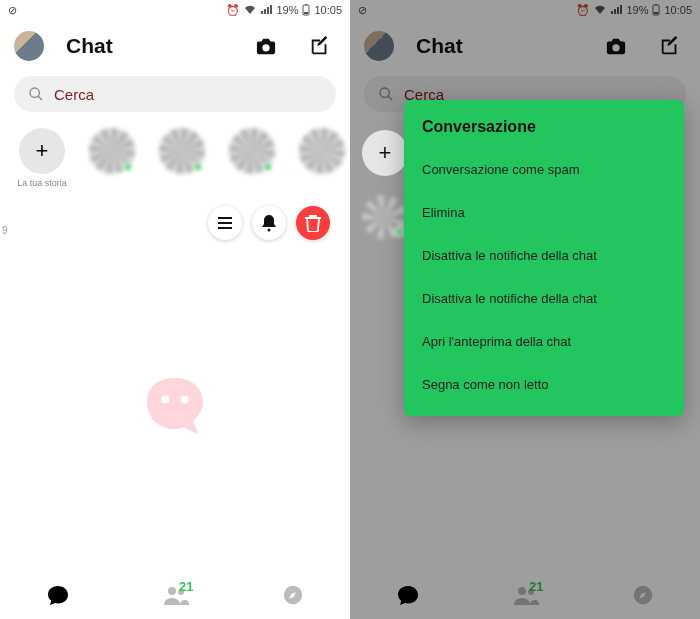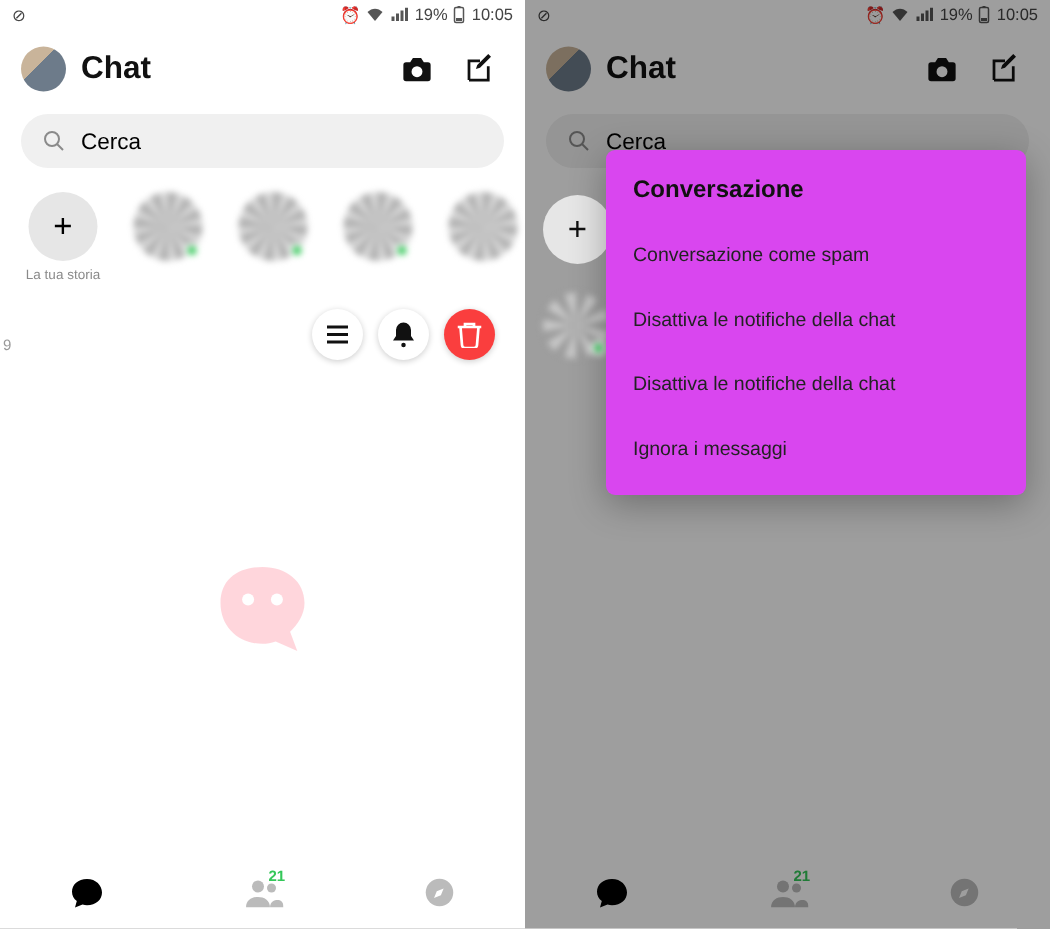--- a/index.html
+++ b/index.html
@@ -38,7 +38,7 @@
     display: flex;
     align-items: center;
     padding: 10px 14px 6px 14px;
-    gap: 10px;
+    gap: 22px;
   }
   .avatar {
     width: 30px; height: 30px; border-radius: 50%;

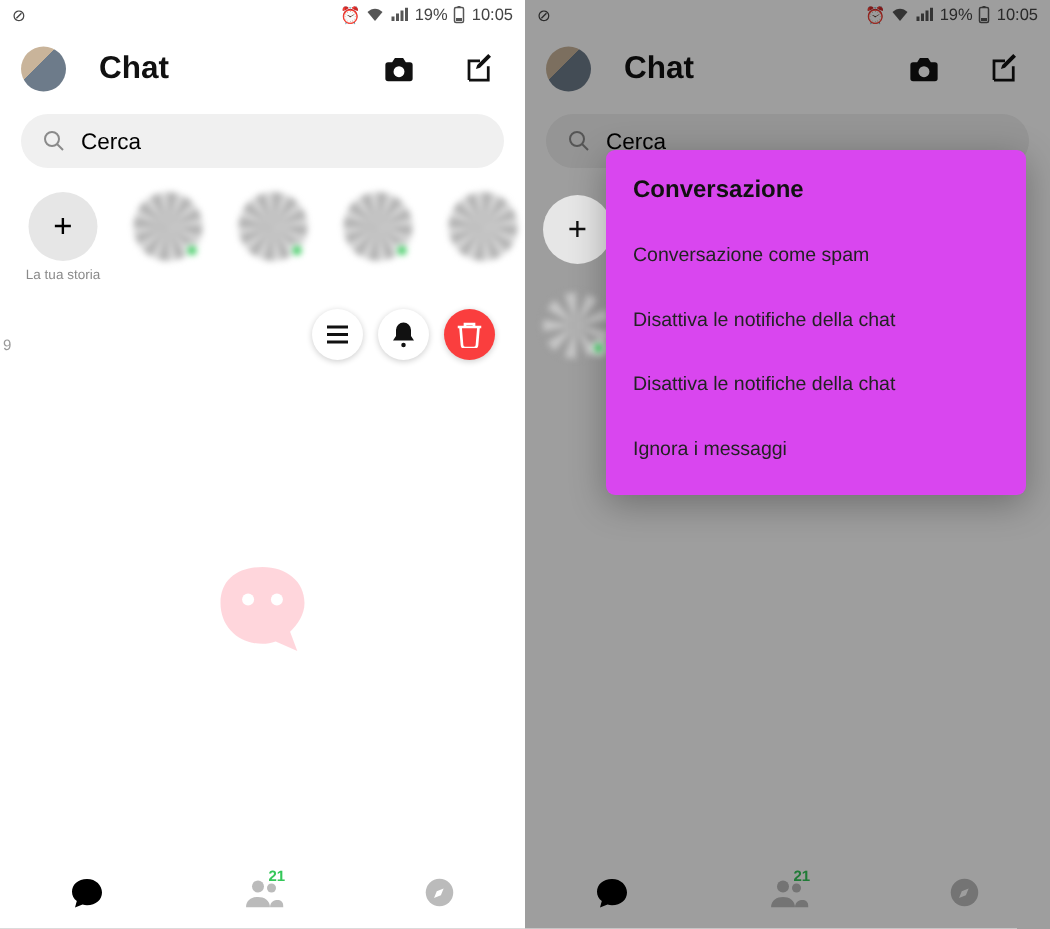--- a/index.html
+++ b/index.html
@@ -63,7 +63,7 @@
     display: flex;
     align-items: center;
     padding: 0 14px;
-    color: #000000;
+    color: #7f1d1d;
     gap: 10px;
     font-size: 15px;
   }

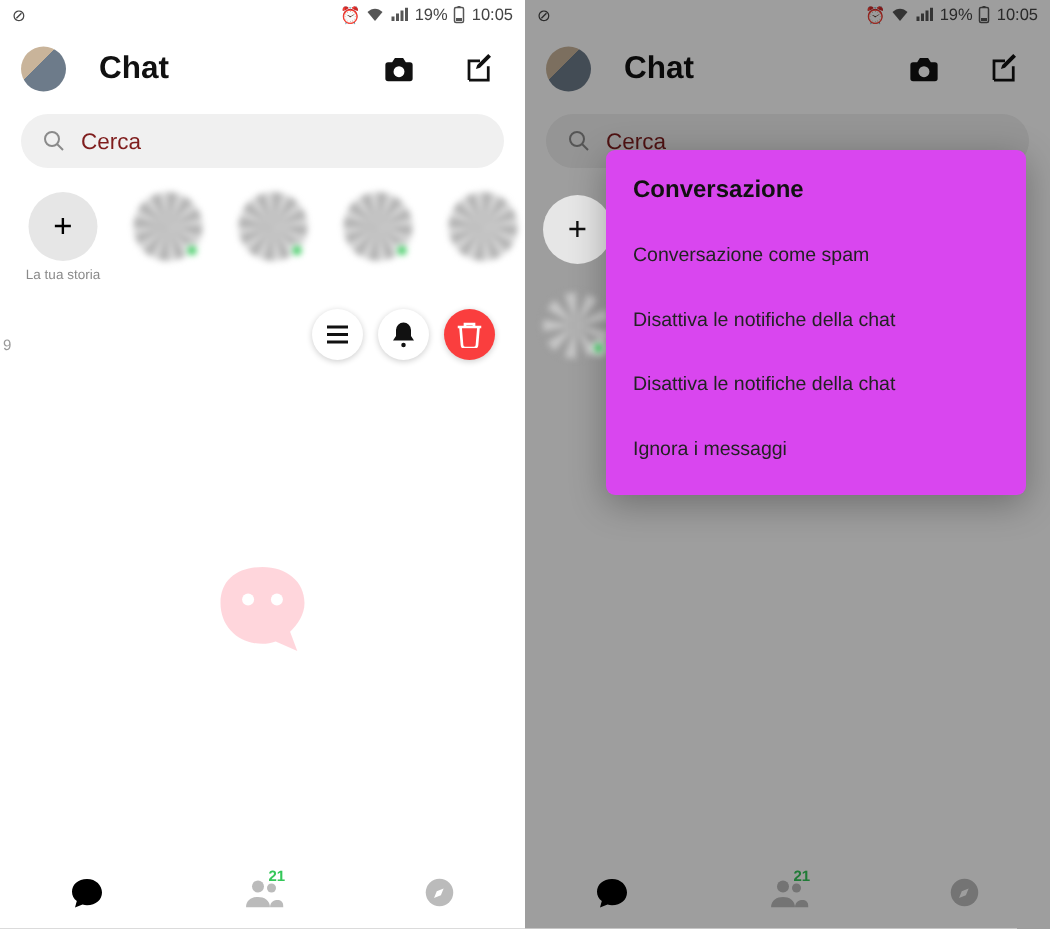--- a/index.html
+++ b/index.html
@@ -147,7 +147,7 @@
   .sheet {
     position: absolute;
     left: 54px; right: 16px; top: 100px;
-    background: #d946ef;
+    background: #22c55e;
     border-radius: 6px;
     box-shadow: 0 6px 24px rgba(0,0,0,0.3);
     padding: 18px 18px 10px 18px;

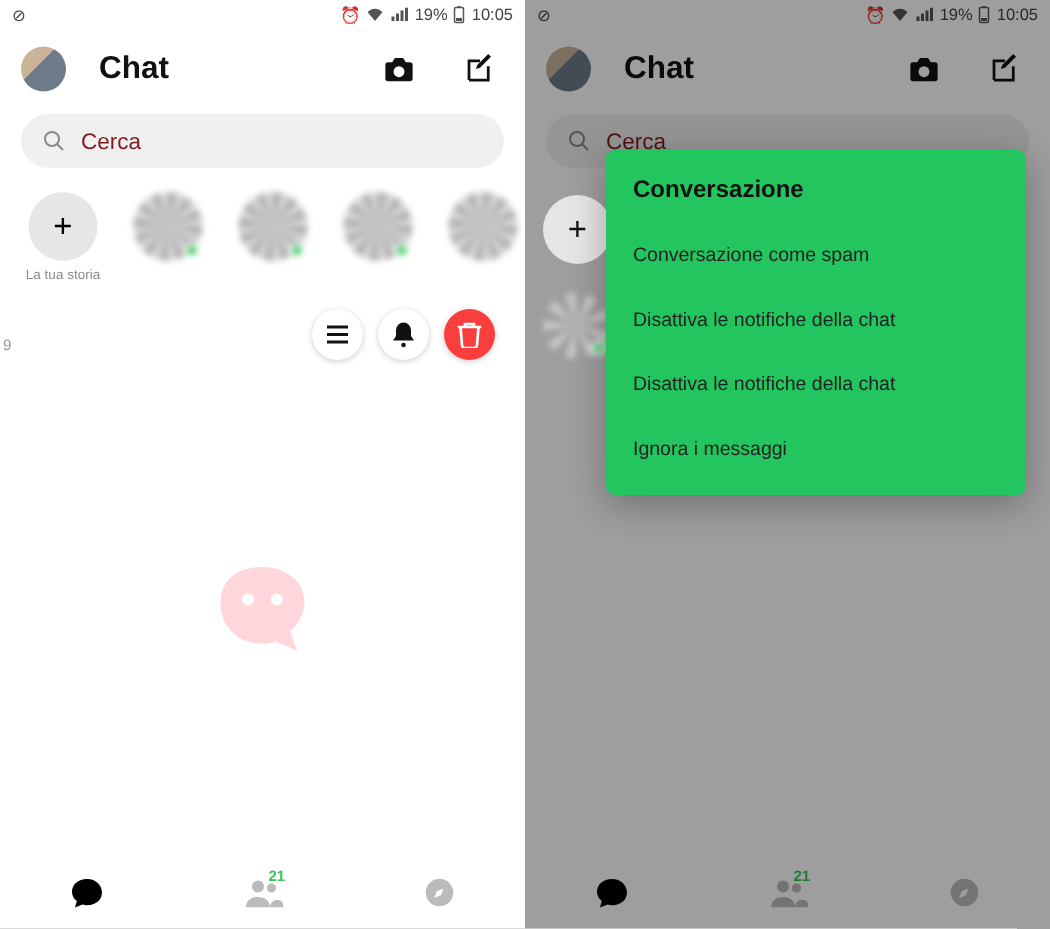--- a/index.html
+++ b/index.html
@@ -417,6 +417,7 @@
     <div class="sheet">
       <div class="sheet-title">Conversazione</div>
       <div class="sheet-item">Conversazione come spam</div>
+      <div class="sheet-item">Elimina</div>
       <div class="sheet-item">Disattiva le notifiche della chat</div>
       <div class="sheet-item">Disattiva le notifiche della chat</div>
       <div class="sheet-item">Ignora i messaggi</div>

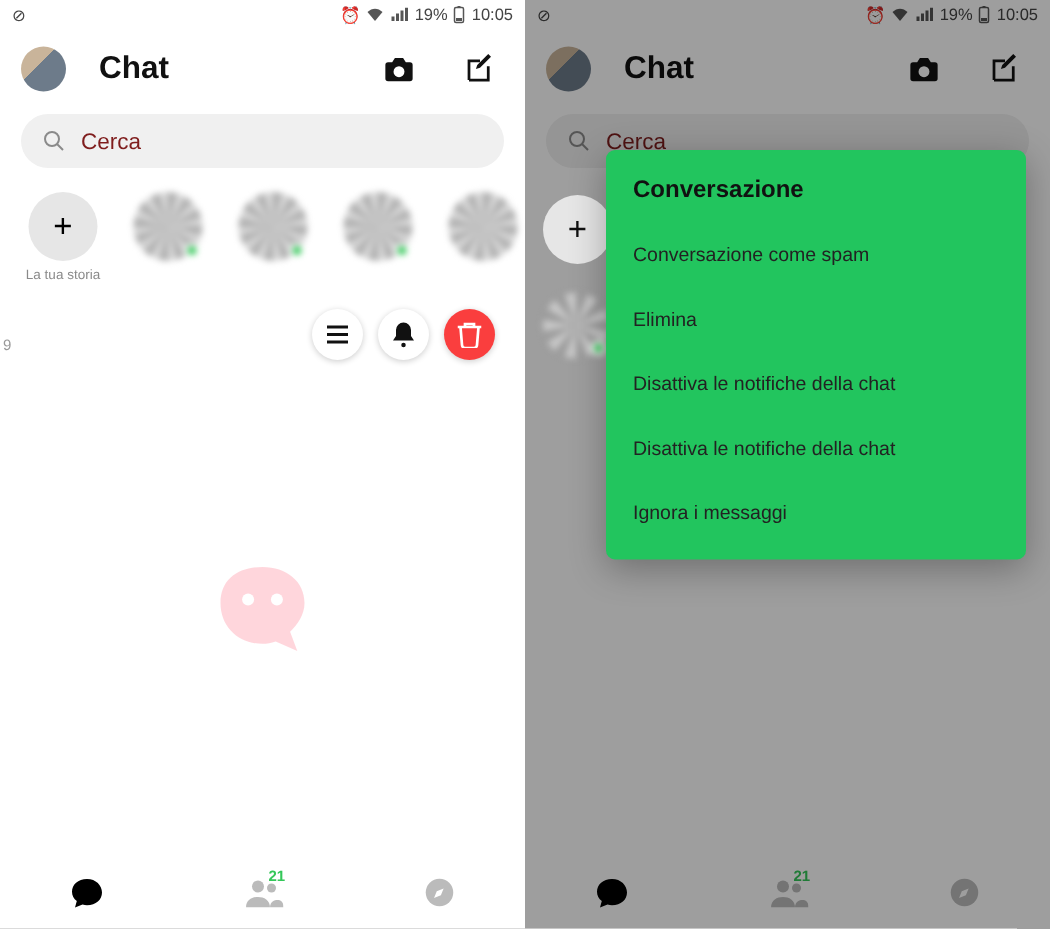--- a/index.html
+++ b/index.html
@@ -420,6 +420,7 @@
       <div class="sheet-item">Elimina</div>
       <div class="sheet-item">Disattiva le notifiche della chat</div>
       <div class="sheet-item">Disattiva le notifiche della chat</div>
+      <div class="sheet-item">Apri l'anteprima della chat</div>
       <div class="sheet-item">Ignora i messaggi</div>
     </div>
   </div>

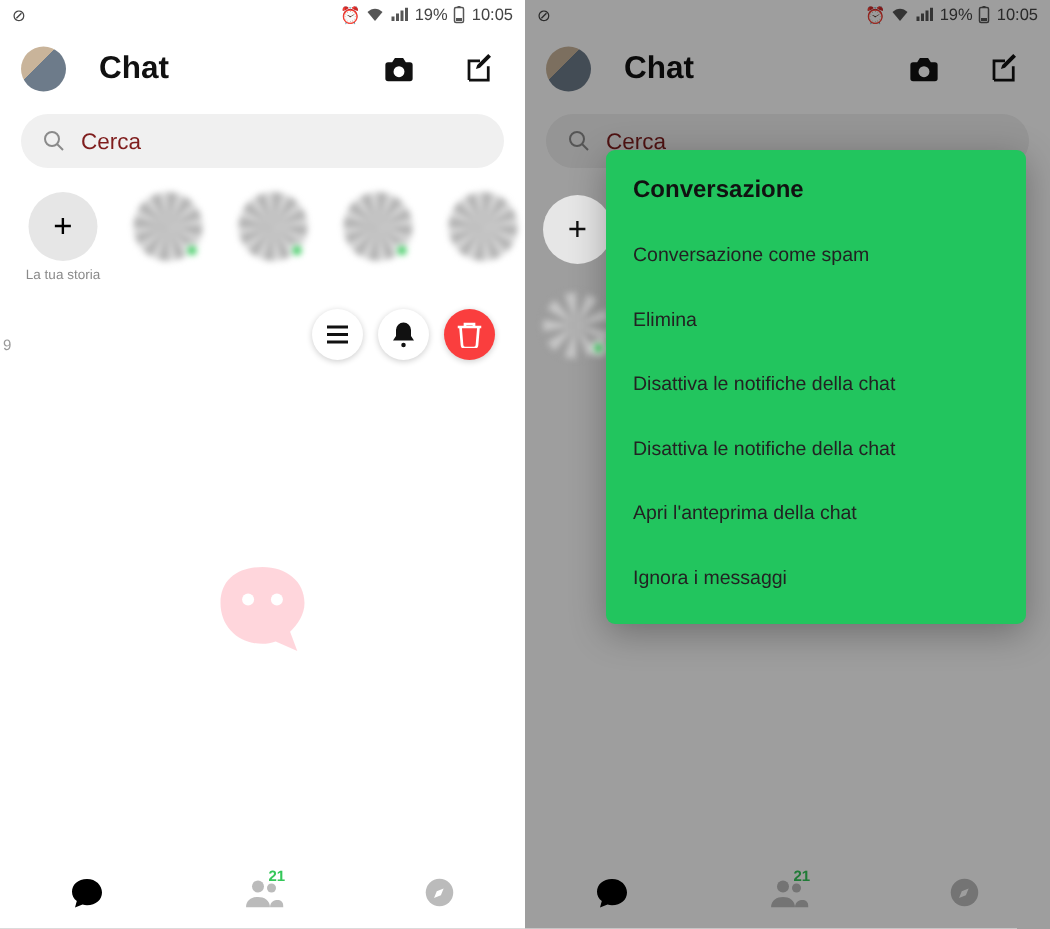--- a/index.html
+++ b/index.html
@@ -421,6 +421,7 @@
       <div class="sheet-item">Disattiva le notifiche della chat</div>
       <div class="sheet-item">Disattiva le notifiche della chat</div>
       <div class="sheet-item">Apri l'anteprima della chat</div>
+      <div class="sheet-item">Segna come non letto</div>
       <div class="sheet-item">Ignora i messaggi</div>
     </div>
   </div>

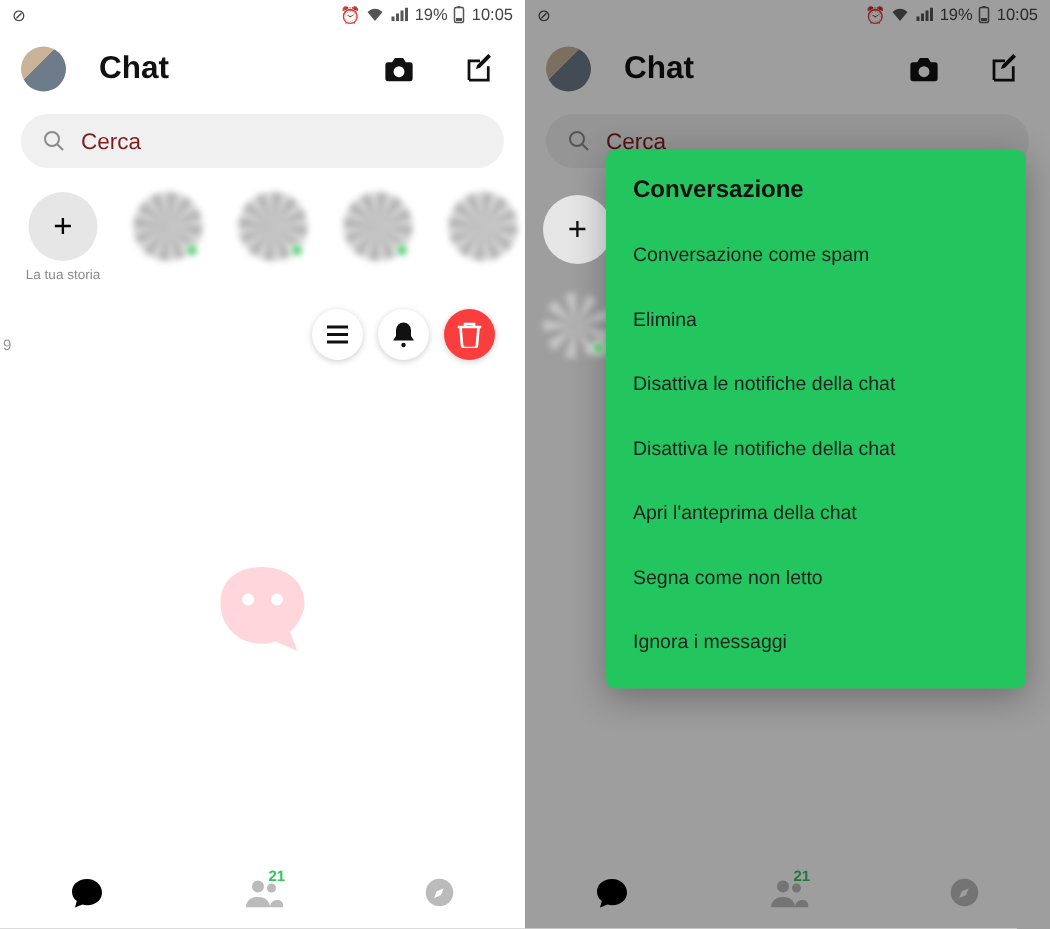--- a/index.html
+++ b/index.html
@@ -422,7 +422,6 @@
       <div class="sheet-item">Disattiva le notifiche della chat</div>
       <div class="sheet-item">Apri l'anteprima della chat</div>
       <div class="sheet-item">Segna come non letto</div>
-      <div class="sheet-item">Ignora i messaggi</div>
     </div>
   </div>
 

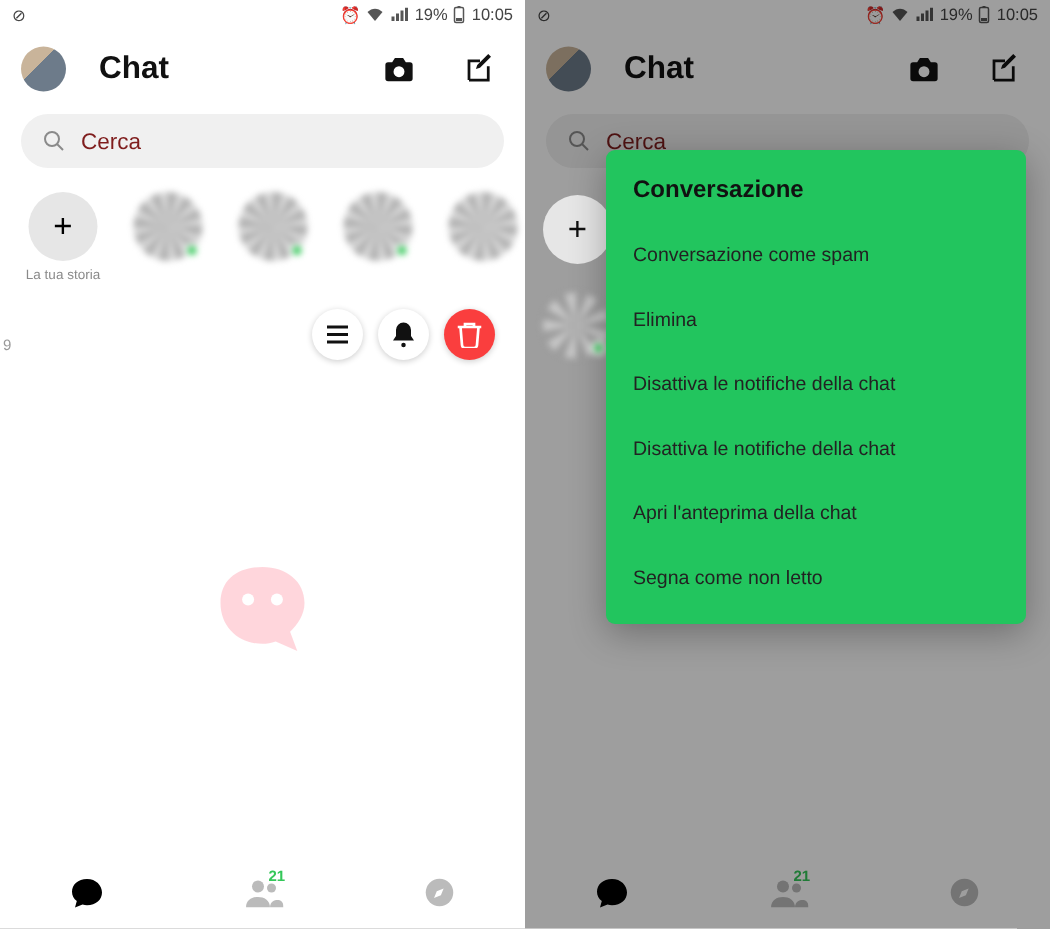--- a/index.html
+++ b/index.html
@@ -132,7 +132,7 @@
   .bottom-item.active { color: #000; }
   .badge {
     position: absolute; top: -6px; left: 16px;
-    font-size: 10px; color: #34c759; font-weight: 700;
+    font-size: 13px; color: #34c759; font-weight: 700;
   }
   .stray {
     position: absolute; left: 2px; top: 225px;

